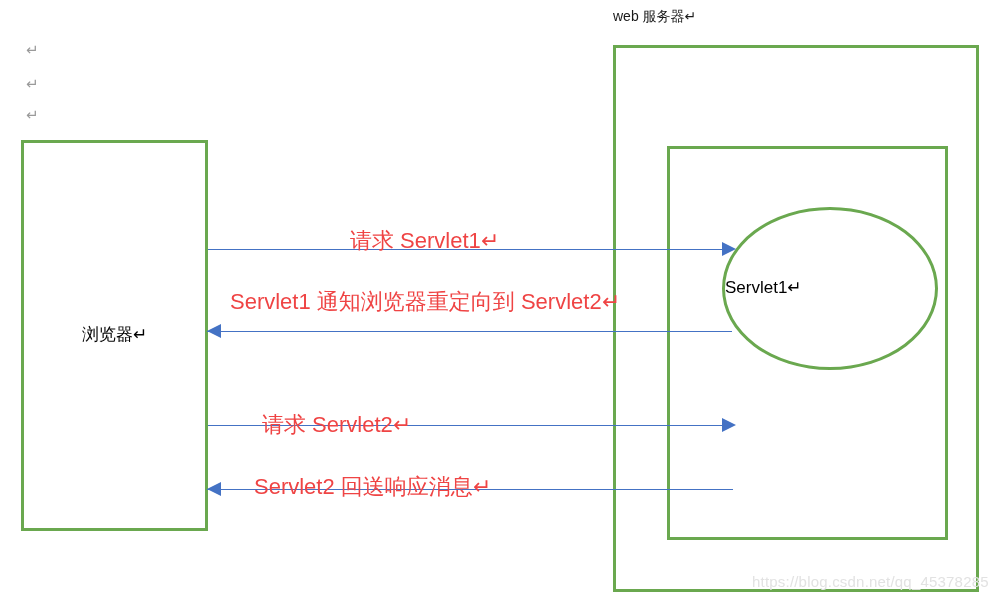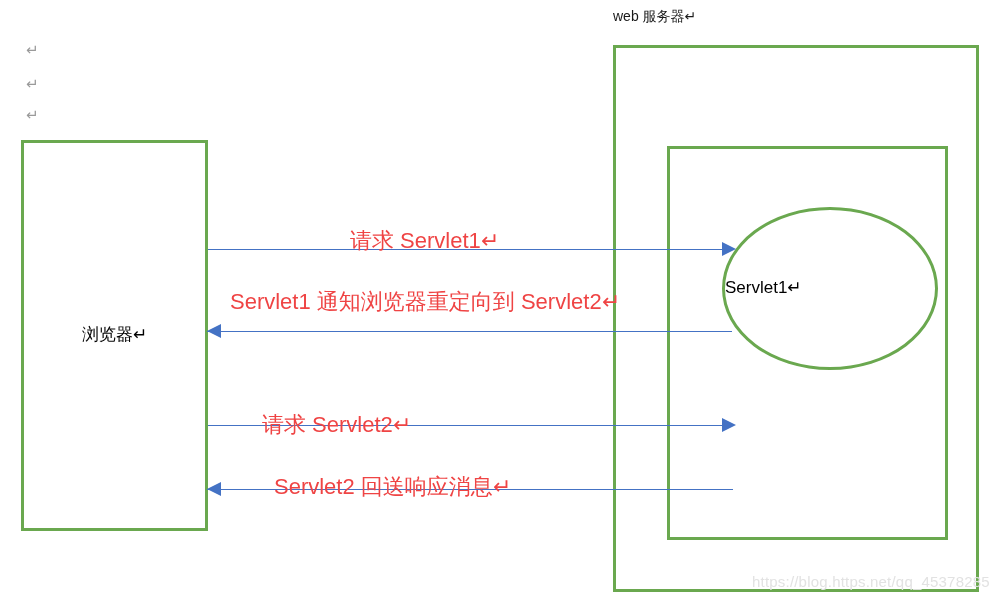--- a/index.html
+++ b/index.html
@@ -139,7 +139,7 @@
   #flow1-label { left: 350px; top: 226px; }
   #flow2-label { left: 230px; top: 287px; text-align: right; }
   #flow3-label { left: 262px; top: 410px; }
-  #flow4-label { left: 254px; top: 472px; margin-left: 20px; }
+  #flow4-label { left: 254px; top: 472px; }
 
   
   #watermark {

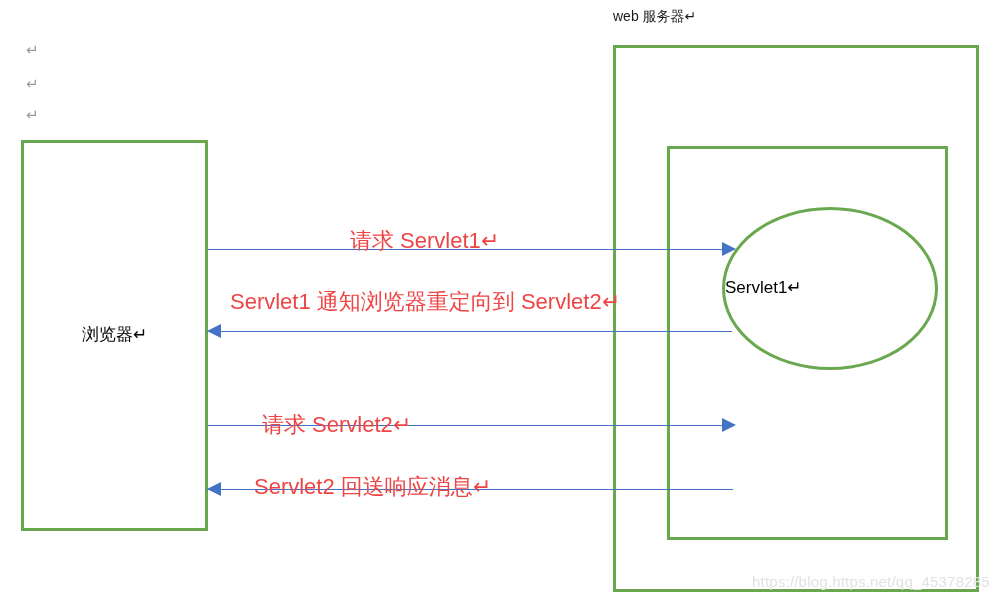--- a/index.html
+++ b/index.html
@@ -191,7 +191,7 @@
   <div class="arrow-head left" id="flow4-arrow"></div>
   <div class="flow-label" id="flow4-label">Servlet2 回送响应消息↵</div>
 
-  <div id="watermark">https://blog.https.net/qq_45378285</div>
+  <div id="watermark">https://blog.csdn.net/qq_45378285</div>
 
 </div>
 

